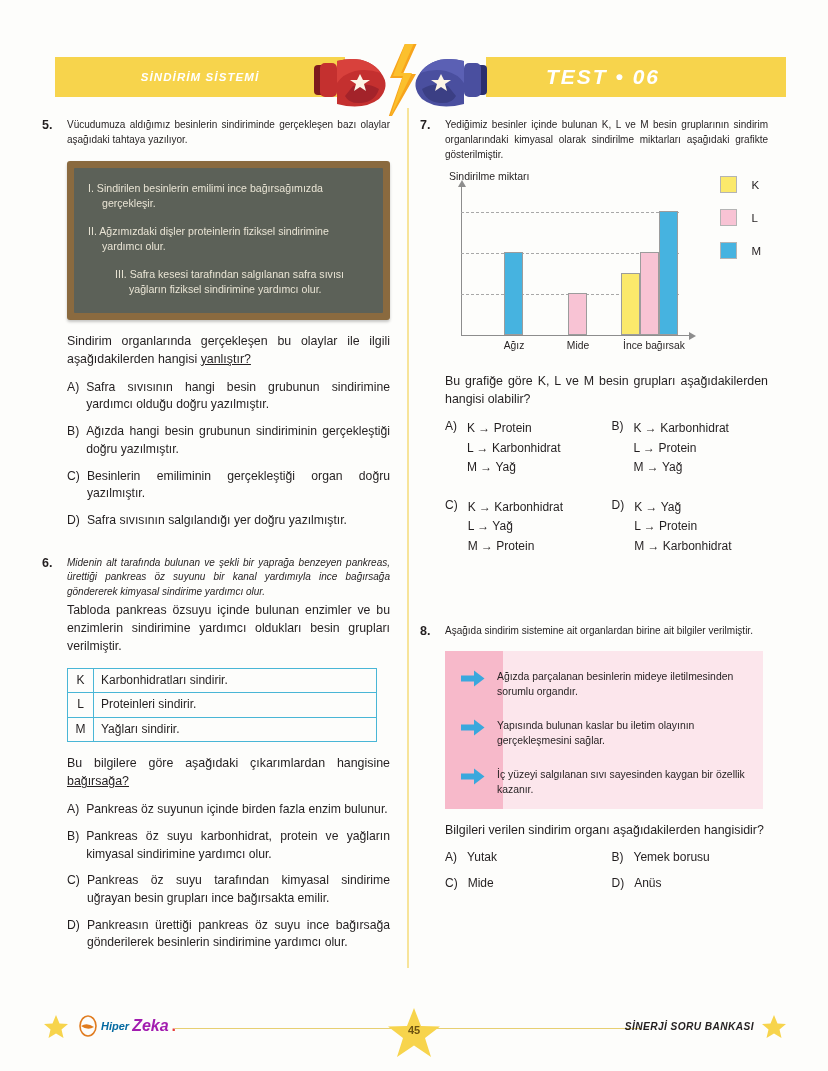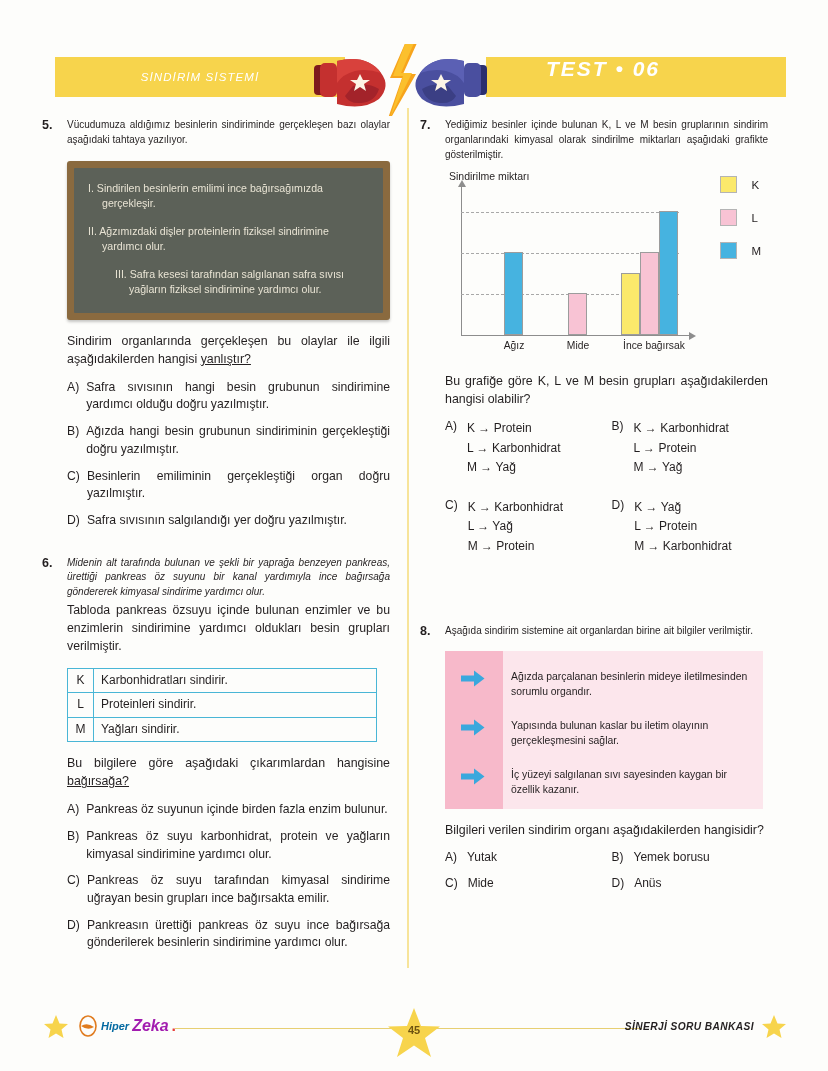--- a/index.html
+++ b/index.html
@@ -31,7 +31,7 @@
     display: flex; align-items: flex-start; padding-left: 60px;
   }
   .band-title {
-    color: #ffffff; font-weight: normal; font-style: italic;
+    color: #ffffff; font-weight: bold; font-style: italic;
     font-size: 11.5px; letter-spacing: 1.1px;
   }
   .test-title {

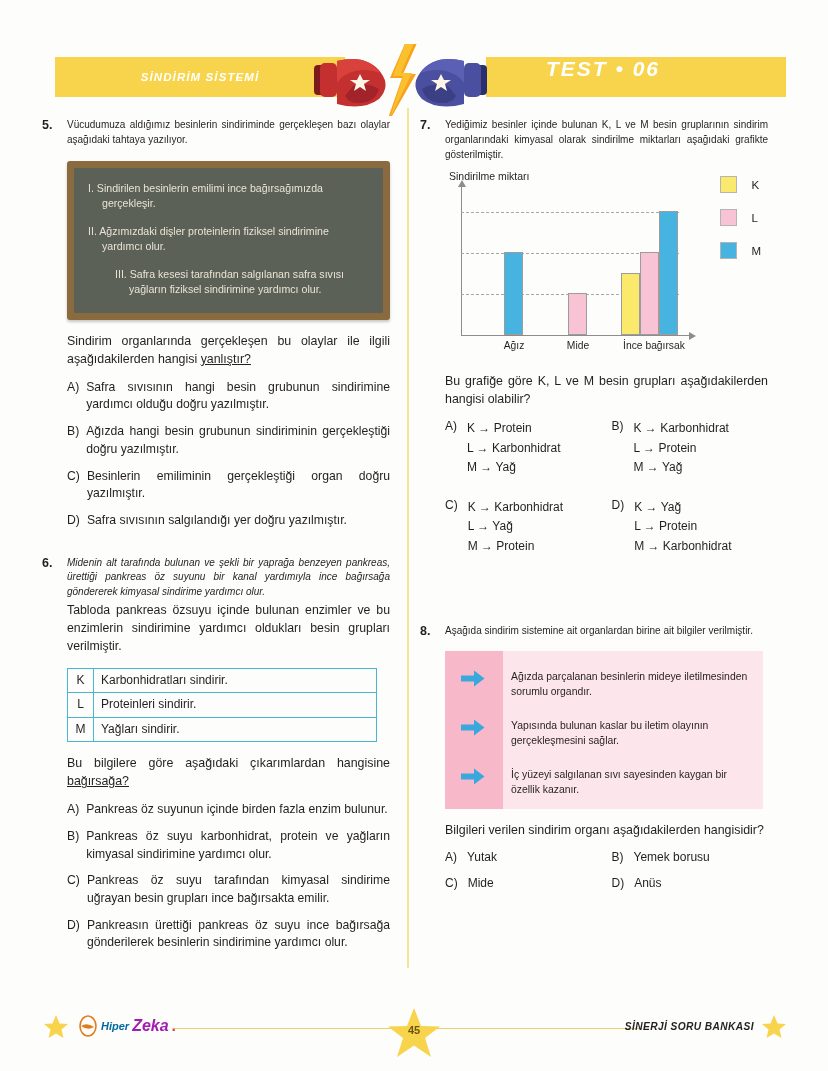--- a/index.html
+++ b/index.html
@@ -28,7 +28,7 @@
   .header-band-right {
     position: absolute; right: 0; top: 0; width: 300px; height: 40px;
     background: #f7d44c;
-    display: flex; align-items: flex-start; padding-left: 60px;
+    display: flex; align-items: center; padding-left: 60px;
   }
   .band-title {
     color: #ffffff; font-weight: bold; font-style: italic;

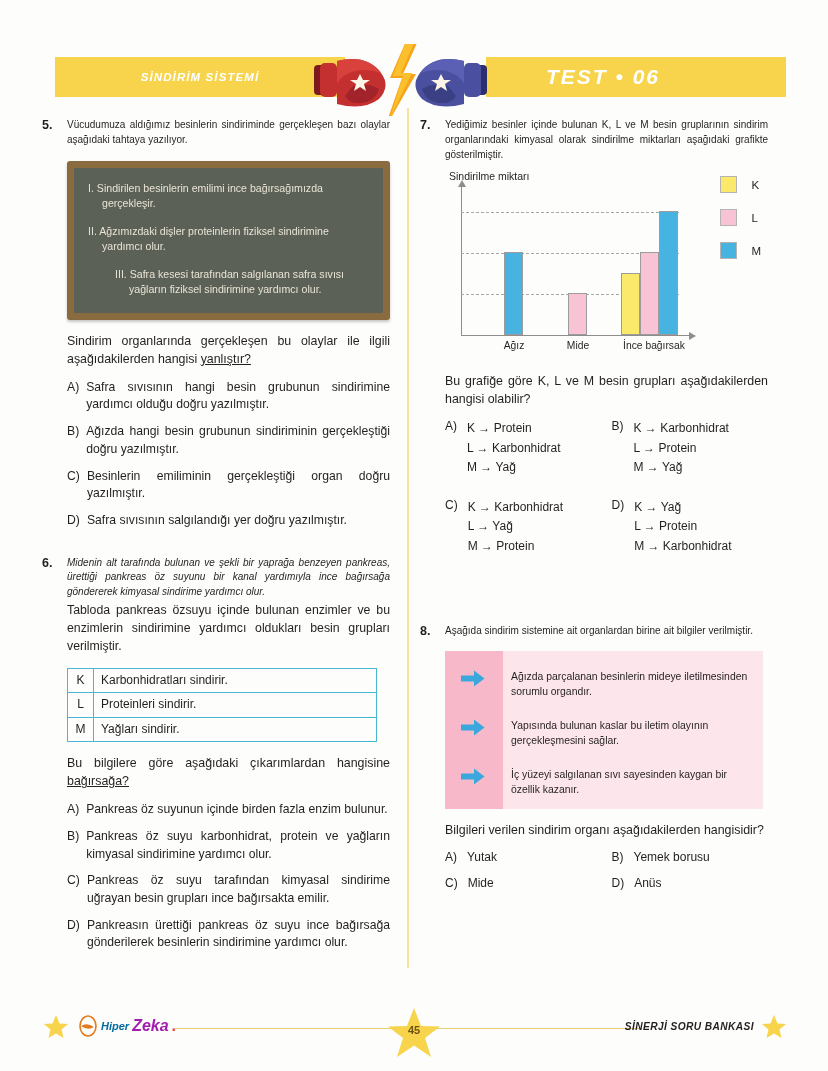--- a/index.html
+++ b/index.html
@@ -188,7 +188,7 @@
   }
   .pink-row {
     position: absolute; left: -42px; right: 12px;
-    display: flex; gap: 26px; align-items: flex-start;
+    display: flex; gap: 12px; align-items: flex-start;
   }
   .arrow-ico { flex-shrink: 0; width: 24px; height: 17px; margin-top: 1px; }
   .pink-txt { font-size: 10.4px; line-height: 1.45; }

